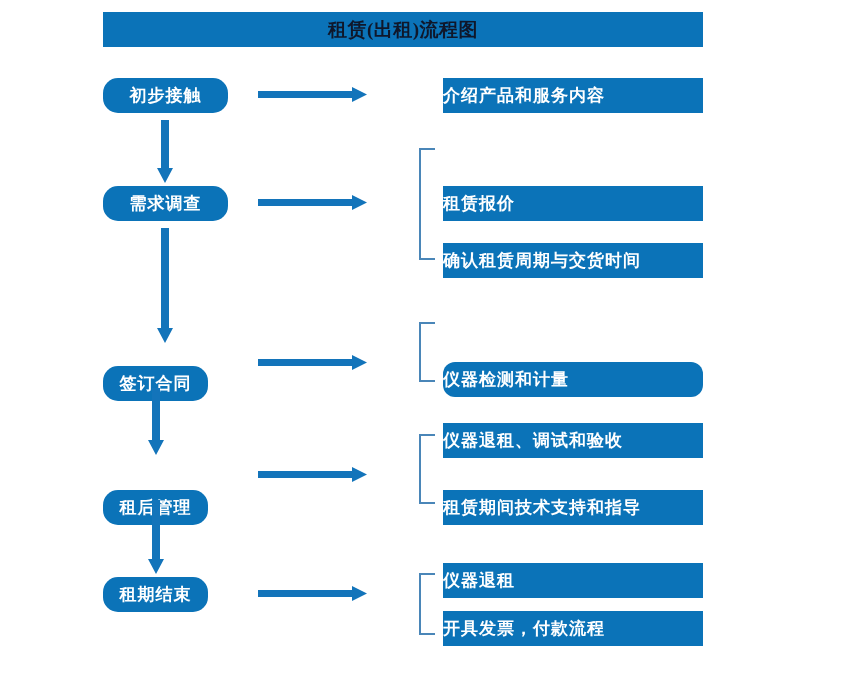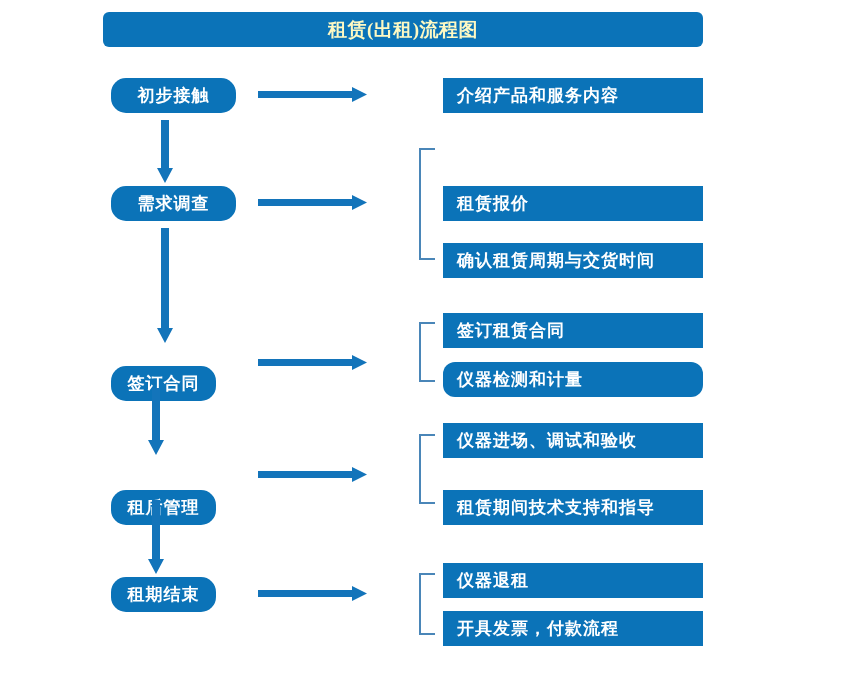--- a/index.html
+++ b/index.html
@@ -18,12 +18,11 @@
     left:103px;top:12px;
     width:600px;height:35px;
     background:#0b73b8;
-    color:#fef9c3;
+    color:#0f172a;
     font-size:19px;
     font-weight:bold;
     display:flex;align-items:center;justify-content:center;
     letter-spacing:.5px;
-    border-radius:6px;
   }
 
   

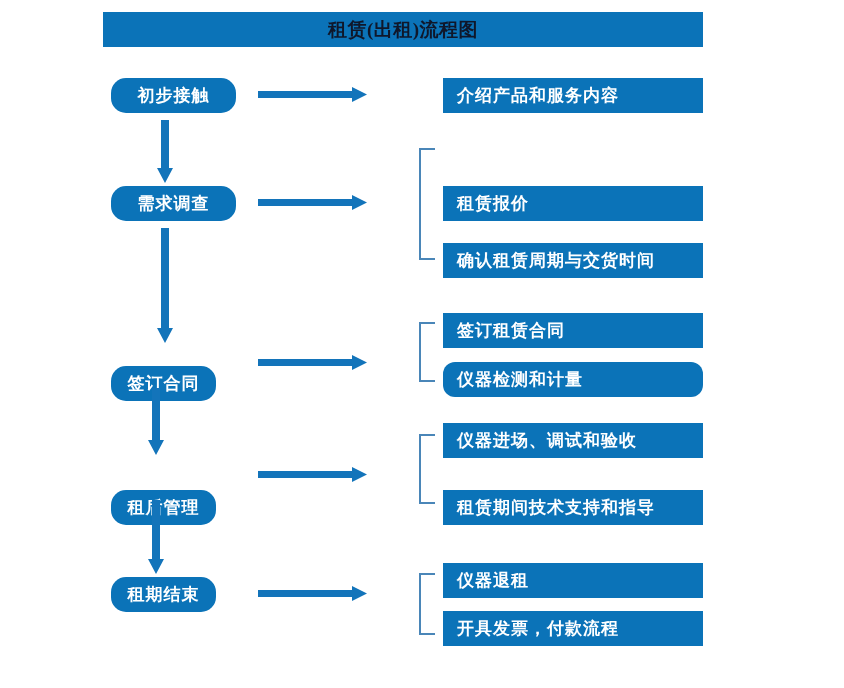--- a/index.html
+++ b/index.html
@@ -40,7 +40,7 @@
     white-space:nowrap;
   }
   .stage-box{
-    left:111px;
+    left:103px;
     height:35px;
     justify-content:center;
     padding-left:0;

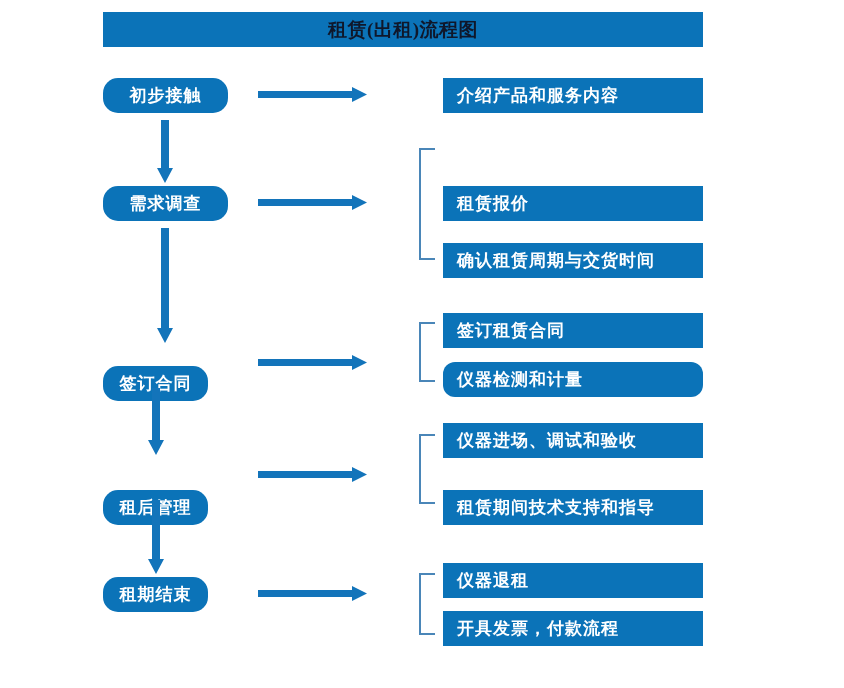--- a/index.html
+++ b/index.html
@@ -35,7 +35,7 @@
     display:flex;
     align-items:center;
     box-sizing:border-box;
-    padding-left:14px;
+    padding-left:0;
     letter-spacing:1px;
     white-space:nowrap;
   }

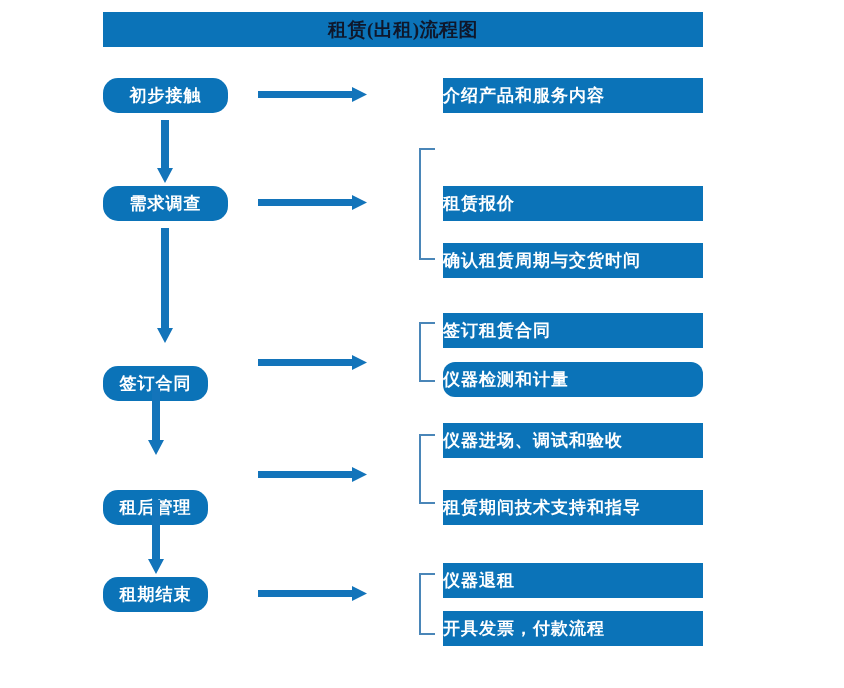--- a/index.html
+++ b/index.html
@@ -168,7 +168,6 @@
 
   <div class="bracket" style="left:419px;top:322px;height:60px;"></div>
 
-  <div class="box detail-box" style="top:313px;">签订租赁合同</div>
 
   <div class="box detail-box" style="top:362px;border-radius:12px;">仪器检测和计量</div>
 

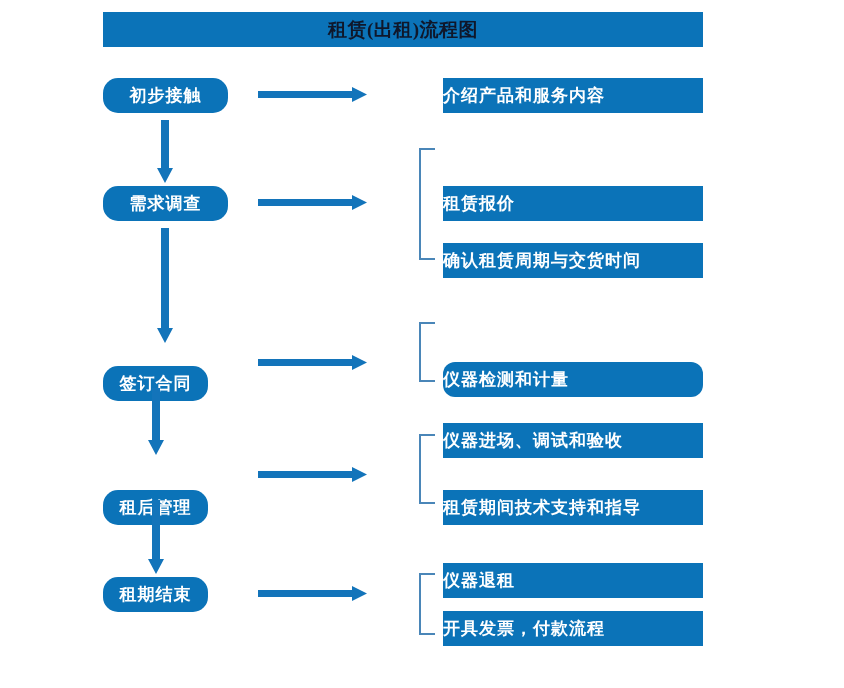--- a/index.html
+++ b/index.html
@@ -173,7 +173,7 @@
 
   <div class="bracket" style="left:419px;top:434px;height:70px;"></div>
 
-  <div class="box detail-box" style="top:423px;">仪器进场、调试和验收</div>
+  <div class="box detail-box" style="top:423px;">仪器退租、调试和验收</div>
 
   <div class="box detail-box" style="top:490px;">租赁期间技术支持和指导</div>
 

